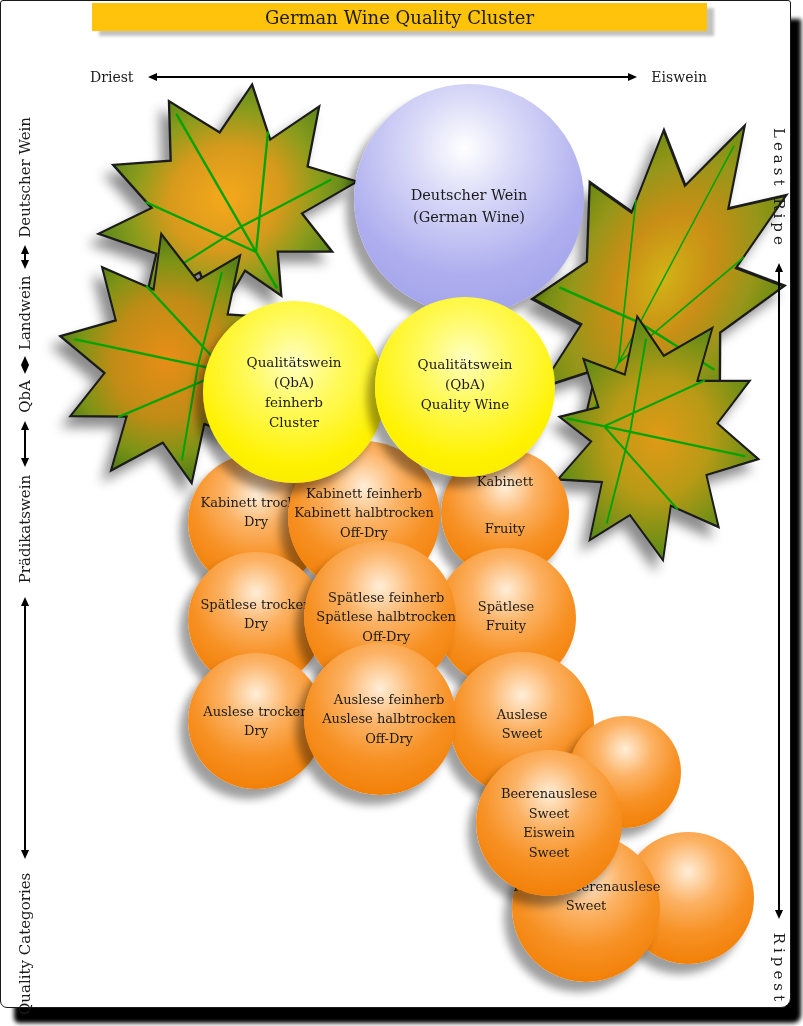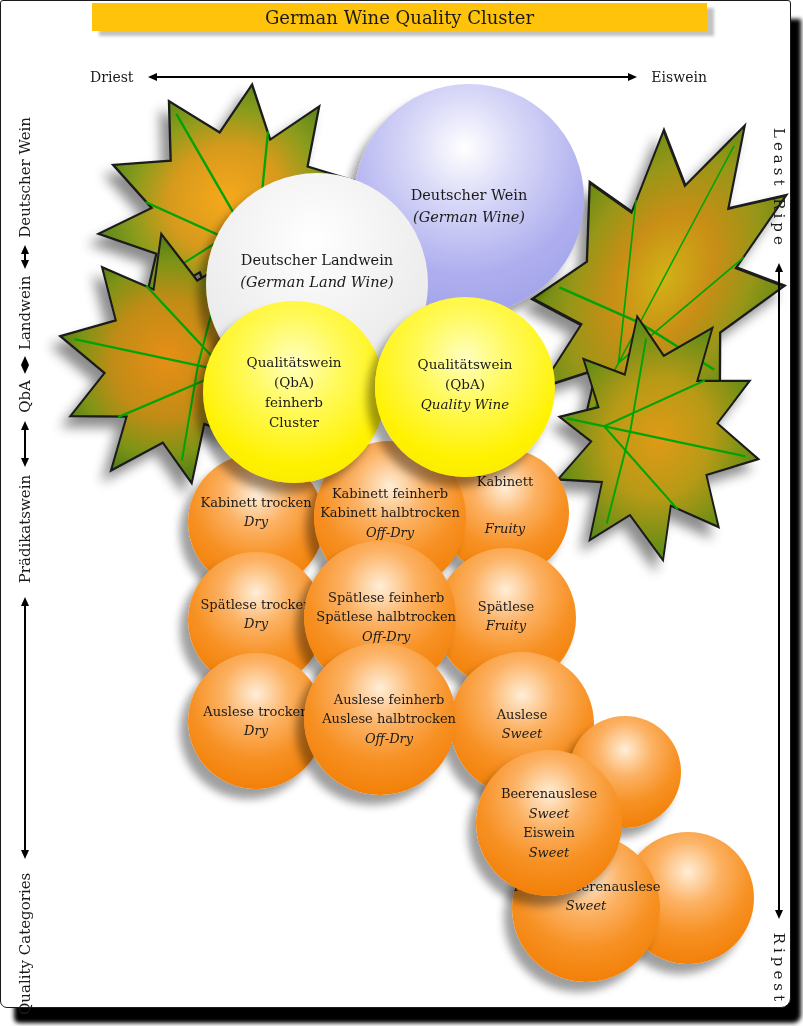--- a/index.html
+++ b/index.html
@@ -37,7 +37,7 @@
   .circle{position:absolute;border-radius:50%;display:flex;align-items:center;justify-content:center;
           text-align:center;box-shadow:-8px 10px 9px rgba(0,0,0,0.38);font-size:13px;line-height:1.5;}
   .circle .lines{display:flex;flex-direction:column;}
-  .circle .it{font-style:italic;}
+  .circle .it{}
   .orange{background:radial-gradient(circle at 50% 30%, #FFEED8 0%, #FCB264 28%, #F79124 55%, #F28007 82%, #EE7A00 100%);}
   .yellow{background:radial-gradient(circle at 50% 34%, #FFFFC0 0%, #FFFA5E 30%, #FFF200 68%, #F3E300 100%);align-items:center;}
   .blue{background:radial-gradient(circle at 48% 28%, #FFFFFF 0%, #D9D9F8 26%, #AEAEEF 62%, #9A9AE7 100%);}

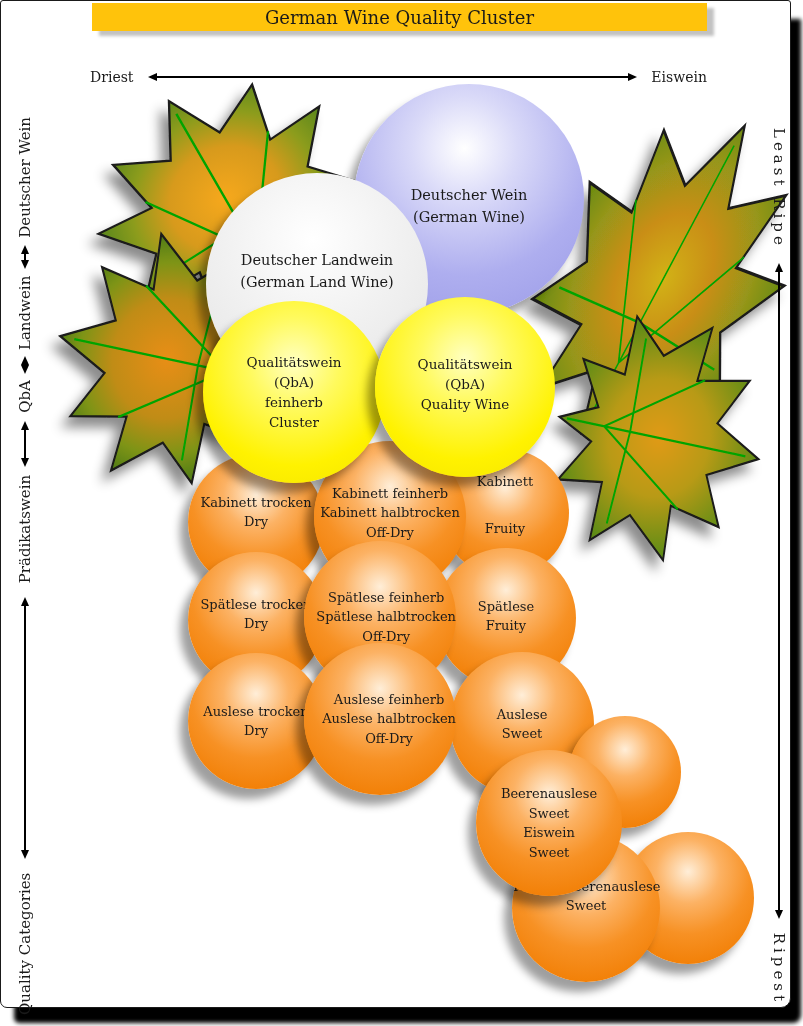--- a/index.html
+++ b/index.html
@@ -107,12 +107,6 @@
           <span class="line it">(German Wine)</span>
         </div>
       </div>
-      <div class="circle gray" style="left: 206px; top: 173px; height: 222px; width: 222px; font-size: 14.5px;">
-        <div class="lines" style="transform: translateY(-12px);">
-          <span class="line">Deutscher Landwein</span>
-          <span class="line it">(German Land Wine)</span>
-        </div>
-      </div>
       <div class="circle orange" style="left: 188px; top: 454px; height: 136px; width: 136px;">
         <div class="lines" style="transform: translateY(-10px);">
           <span class="line">Kabinett trocken</span>

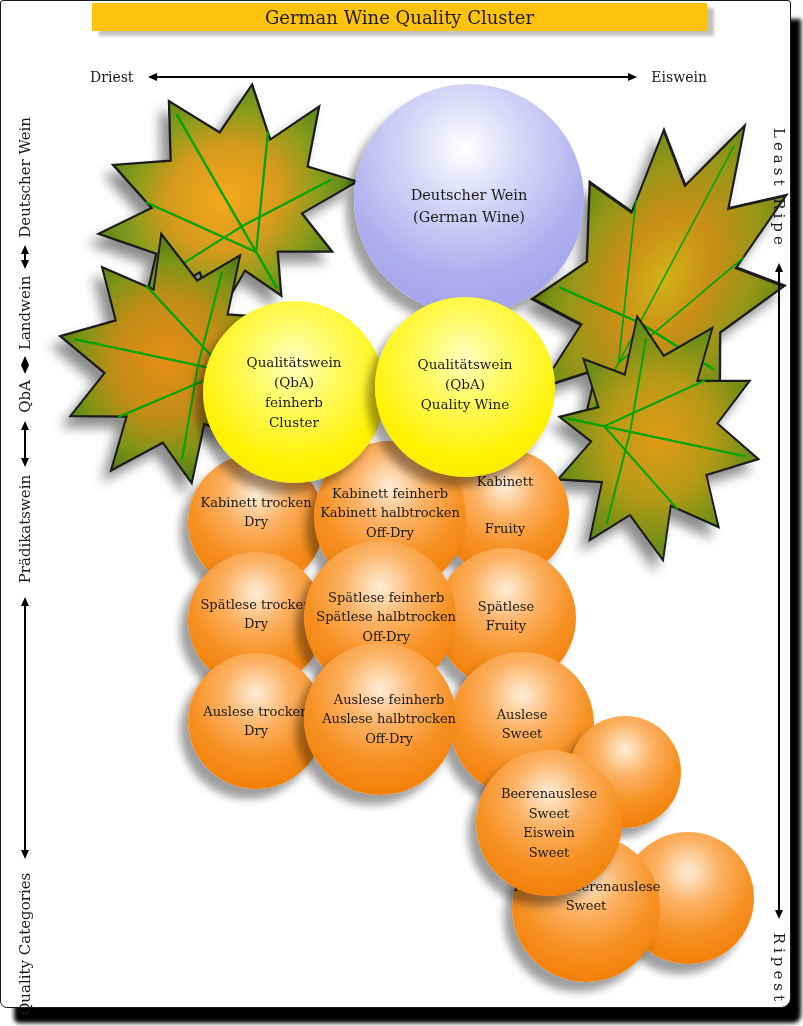--- a/index.html
+++ b/index.html
@@ -119,7 +119,7 @@
           <span class="line it">Fruity</span>
         </div>
       </div>
-      <div class="circle orange" style="left: 314px; top: 441px; height: 152px; width: 152px; justify-content: center;">
+      <div class="circle orange" style="left: 288px; top: 441px; height: 152px; width: 152px; justify-content: center;">
         <div class="lines" style="transform: translateY(-4px);">
           <span class="line">Kabinett feinherb</span>
           <span class="line">Kabinett halbtrocken</span>

